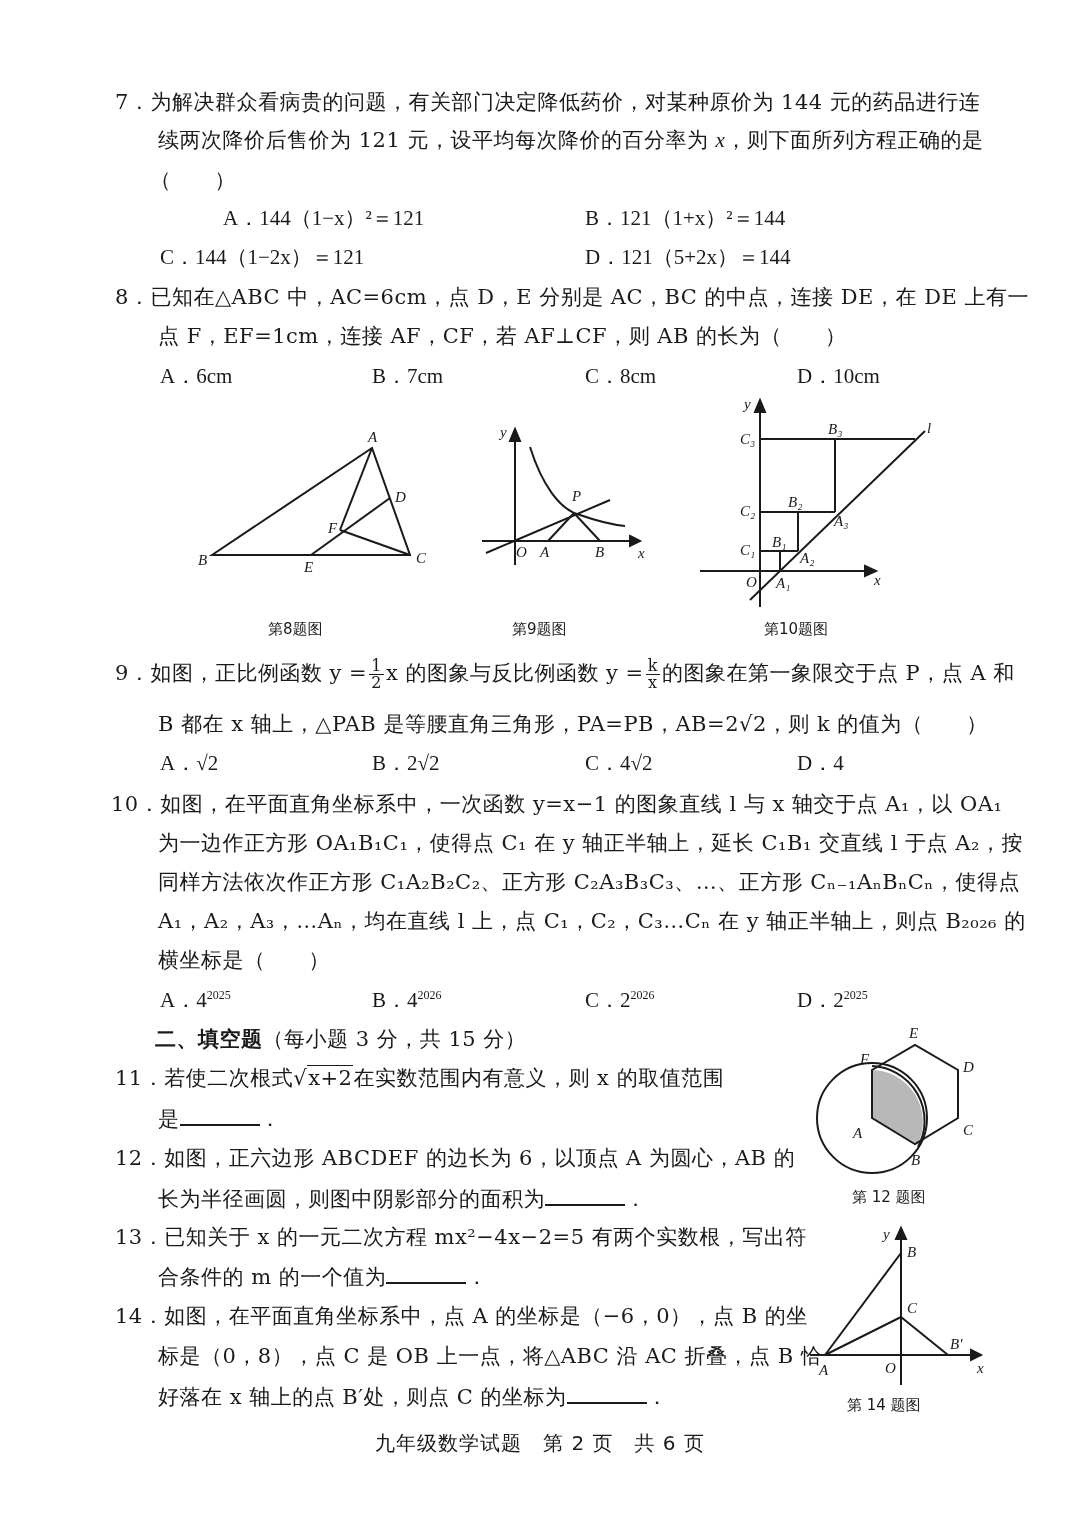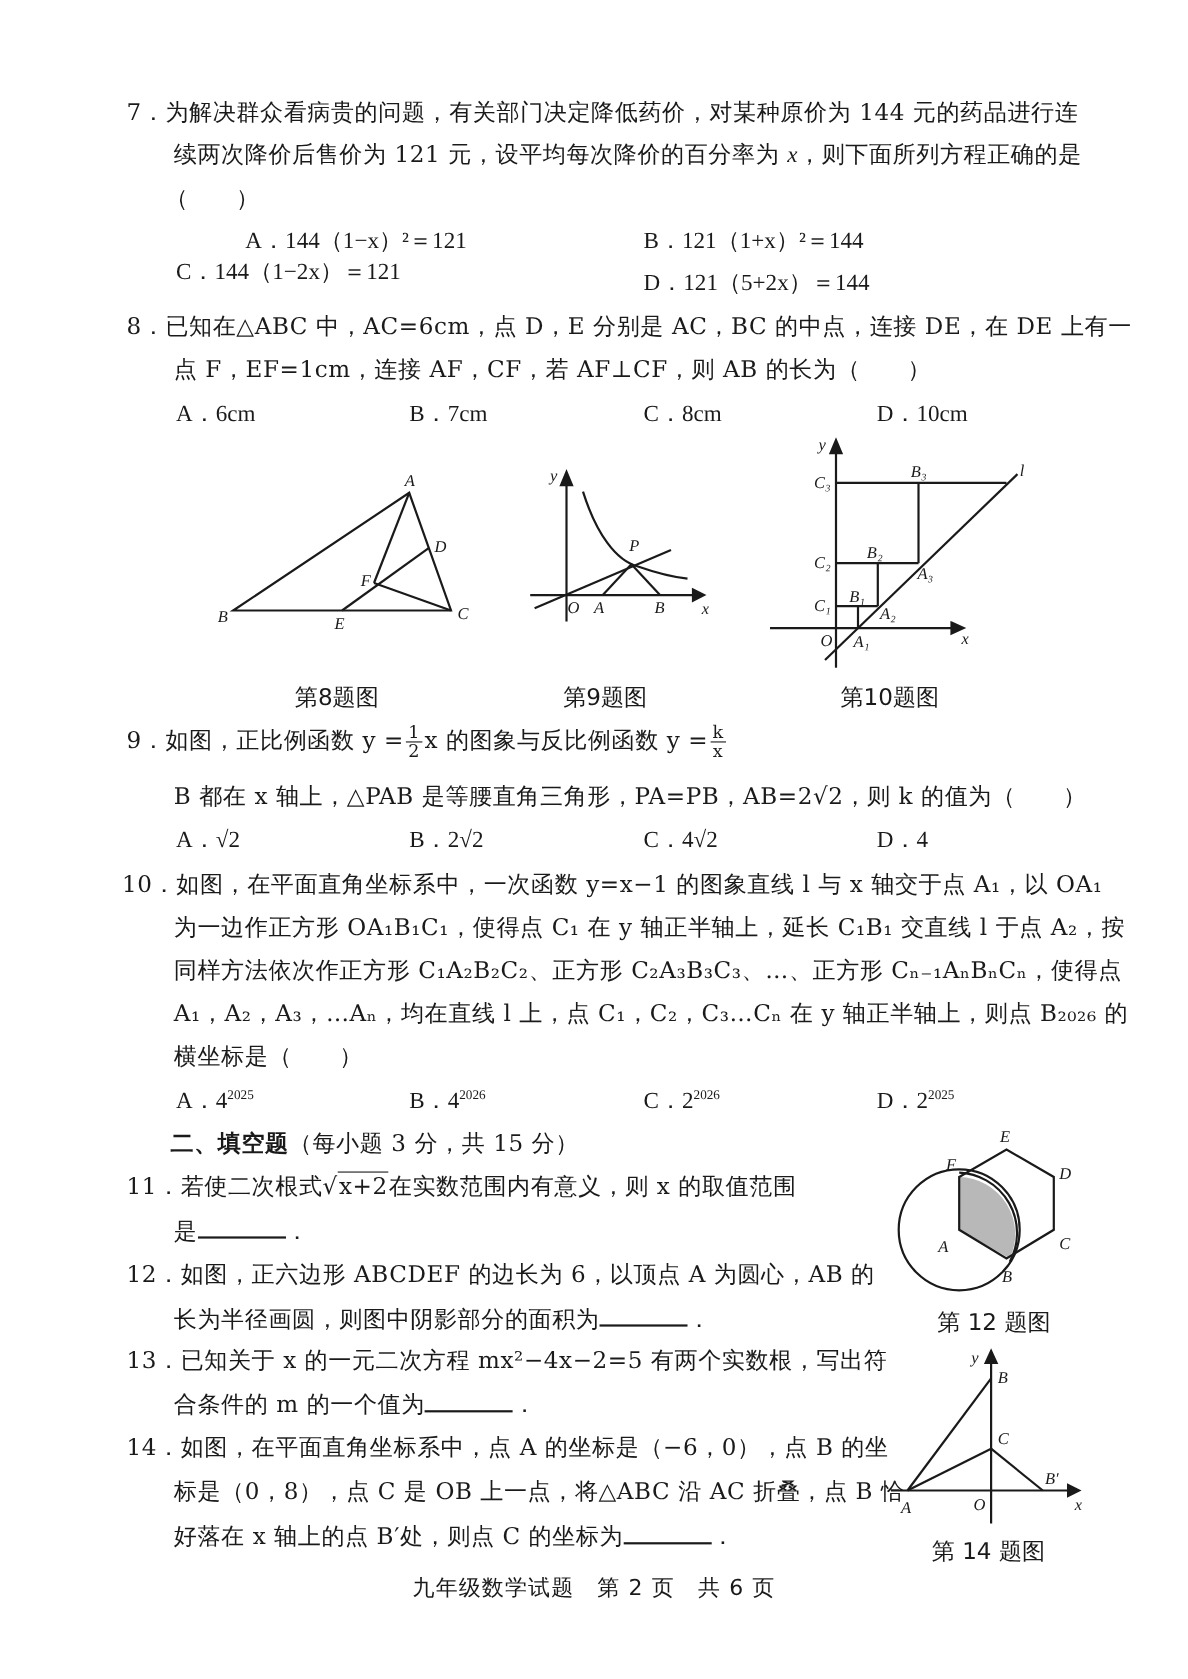--- a/index.html
+++ b/index.html
@@ -34,7 +34,7 @@
 <div class="line" style="left:150px; top:166px;">（　　）</div>
 <div class="opt" style="left:176px; top:204px;margin-left:47px;"><span>A．</span><span>144（1−x）²＝121</span></div>
 <div class="opt" style="left:585px; top:204px;"><span>B．</span><span>121（1+x）²＝144</span></div>
-<div class="opt" style="left:160px; top:233px;"><span>C．</span><span>144（1−2x）＝121</span></div>
+<div class="opt" style="left:160px; top:243px;"><span>C．</span><span>144（1−2x）＝121</span></div>
 <div class="opt" style="left:585px; top:243px;"><span>D．</span><span>121（5+2x）＝144</span></div>
 
 <div class="line" style="left:115px; top:283px;">

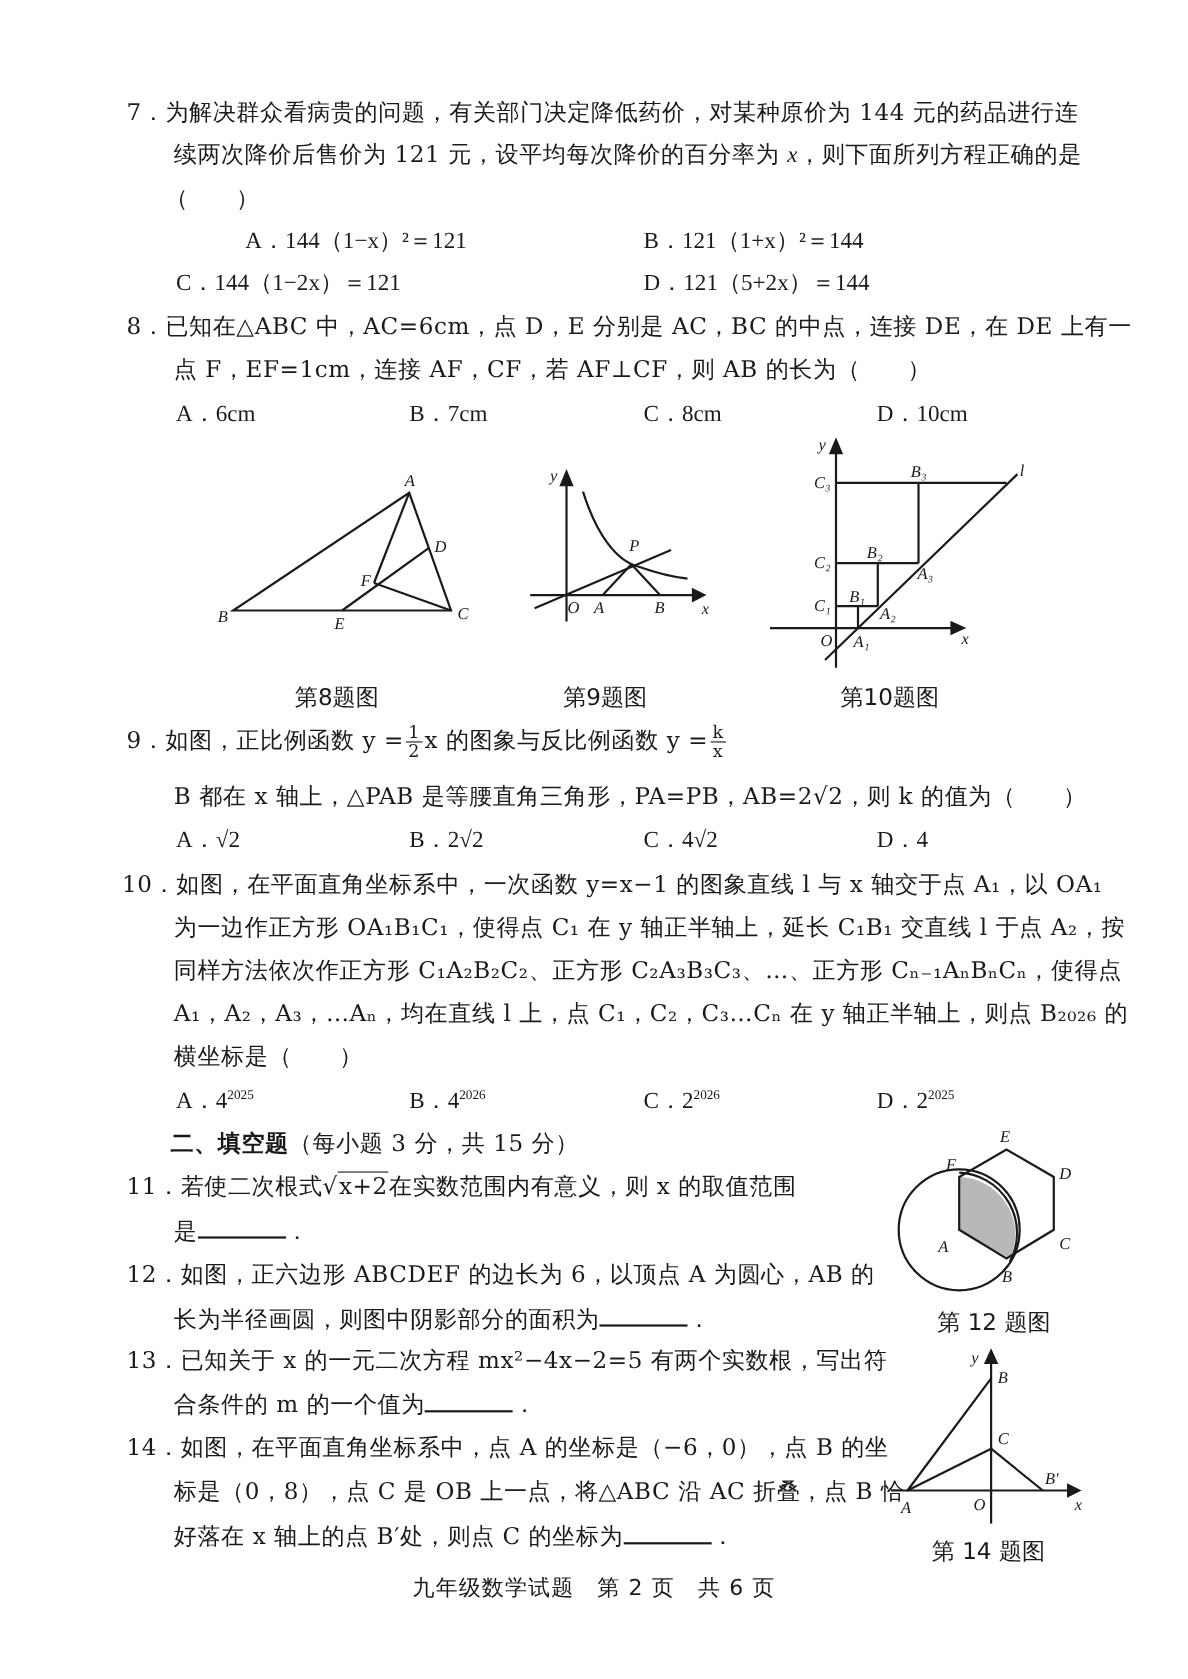--- a/index.html
+++ b/index.html
@@ -16,7 +16,7 @@
   .frac .top { border-bottom: 1px solid #1a1a1a; padding: 0 2px; }
   .sqrt { border-top: 1.5px solid #1a1a1a; padding: 0 1px; }
   .blank { display: inline-block; border-bottom: 2px solid #1a1a1a; width: 80px; height: 20px; vertical-align: baseline; }
-  .caption { position: absolute; font-size: 21px; font-family: "DejaVu Sans", sans-serif; white-space: nowrap; }
+  .caption { position: absolute; font-size: 15px; font-family: "DejaVu Sans", sans-serif; white-space: nowrap; }
   .section { font-family: "DejaVu Sans", sans-serif; font-weight: bold; margin-left: 45px; }
   .fig { position: absolute; }
   svg text { font-family: "Liberation Serif", serif; font-style: italic; font-size: 15px; fill: #1a1a1a; }

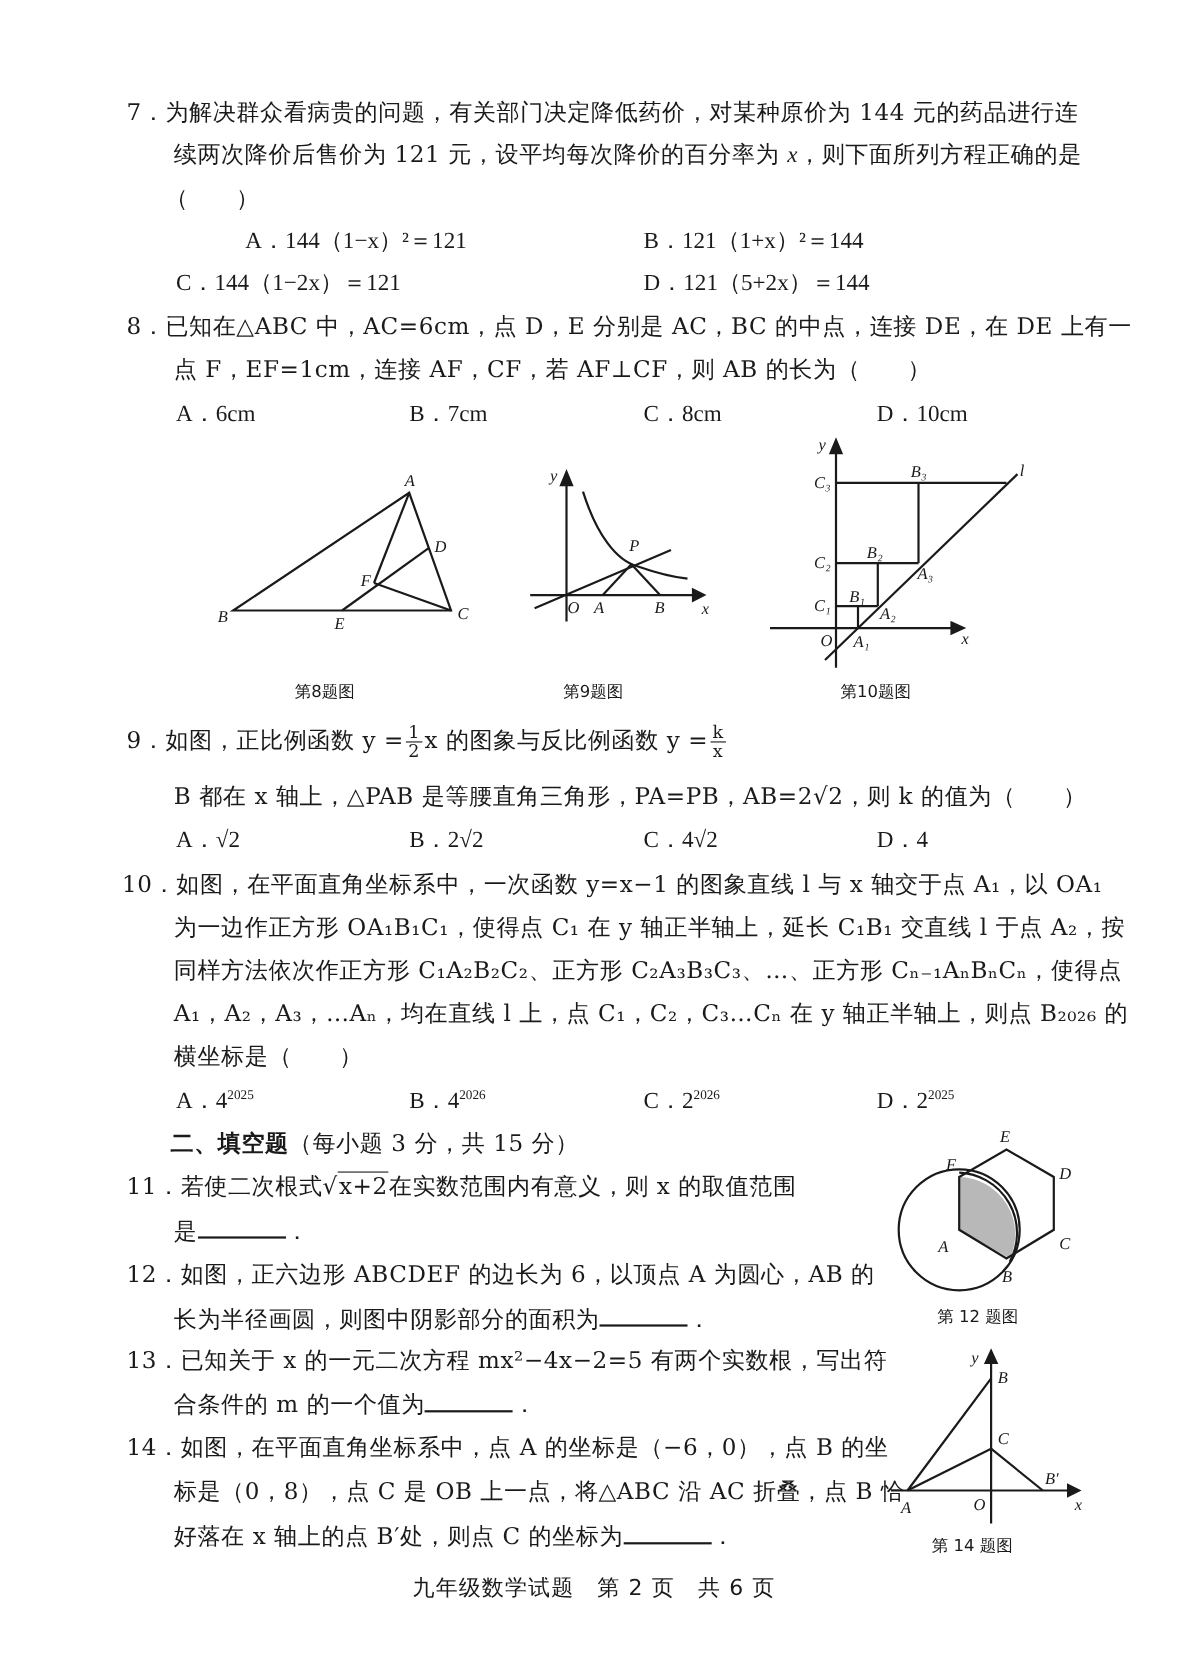--- a/index.html
+++ b/index.html
@@ -115,7 +115,7 @@
 <div class="caption" style="left:764px; top:620px;">第10题图</div>
 
 <div class="line" style="left:115px; top:658px;">
-  <span>9．</span><span>如图，正比例函数 y =</span><span class="frac"><span class="top">1</span><span>2</span></span><span>x 的图象与反比例函数 y =</span><span class="frac"><span class="top">k</span><span>x</span></span>
+  <span>9．</span><span>如图，正比例函数 y =</span><span class="frac"><span class="top">1</span><span>2</span></span><span>x 的图象与反比例函数 y =</span><span class="frac"><span class="top">k</span><span>x</span></span><span>的图象在第一象限交于点 P，点 A 和</span>
 </div>
 <div class="line" style="left:158px; top:710px;">
   <span>B 都在 x 轴上，△PAB 是等腰直角三角形，PA=PB，AB=2√2，则 k 的值为（　　）</span>

